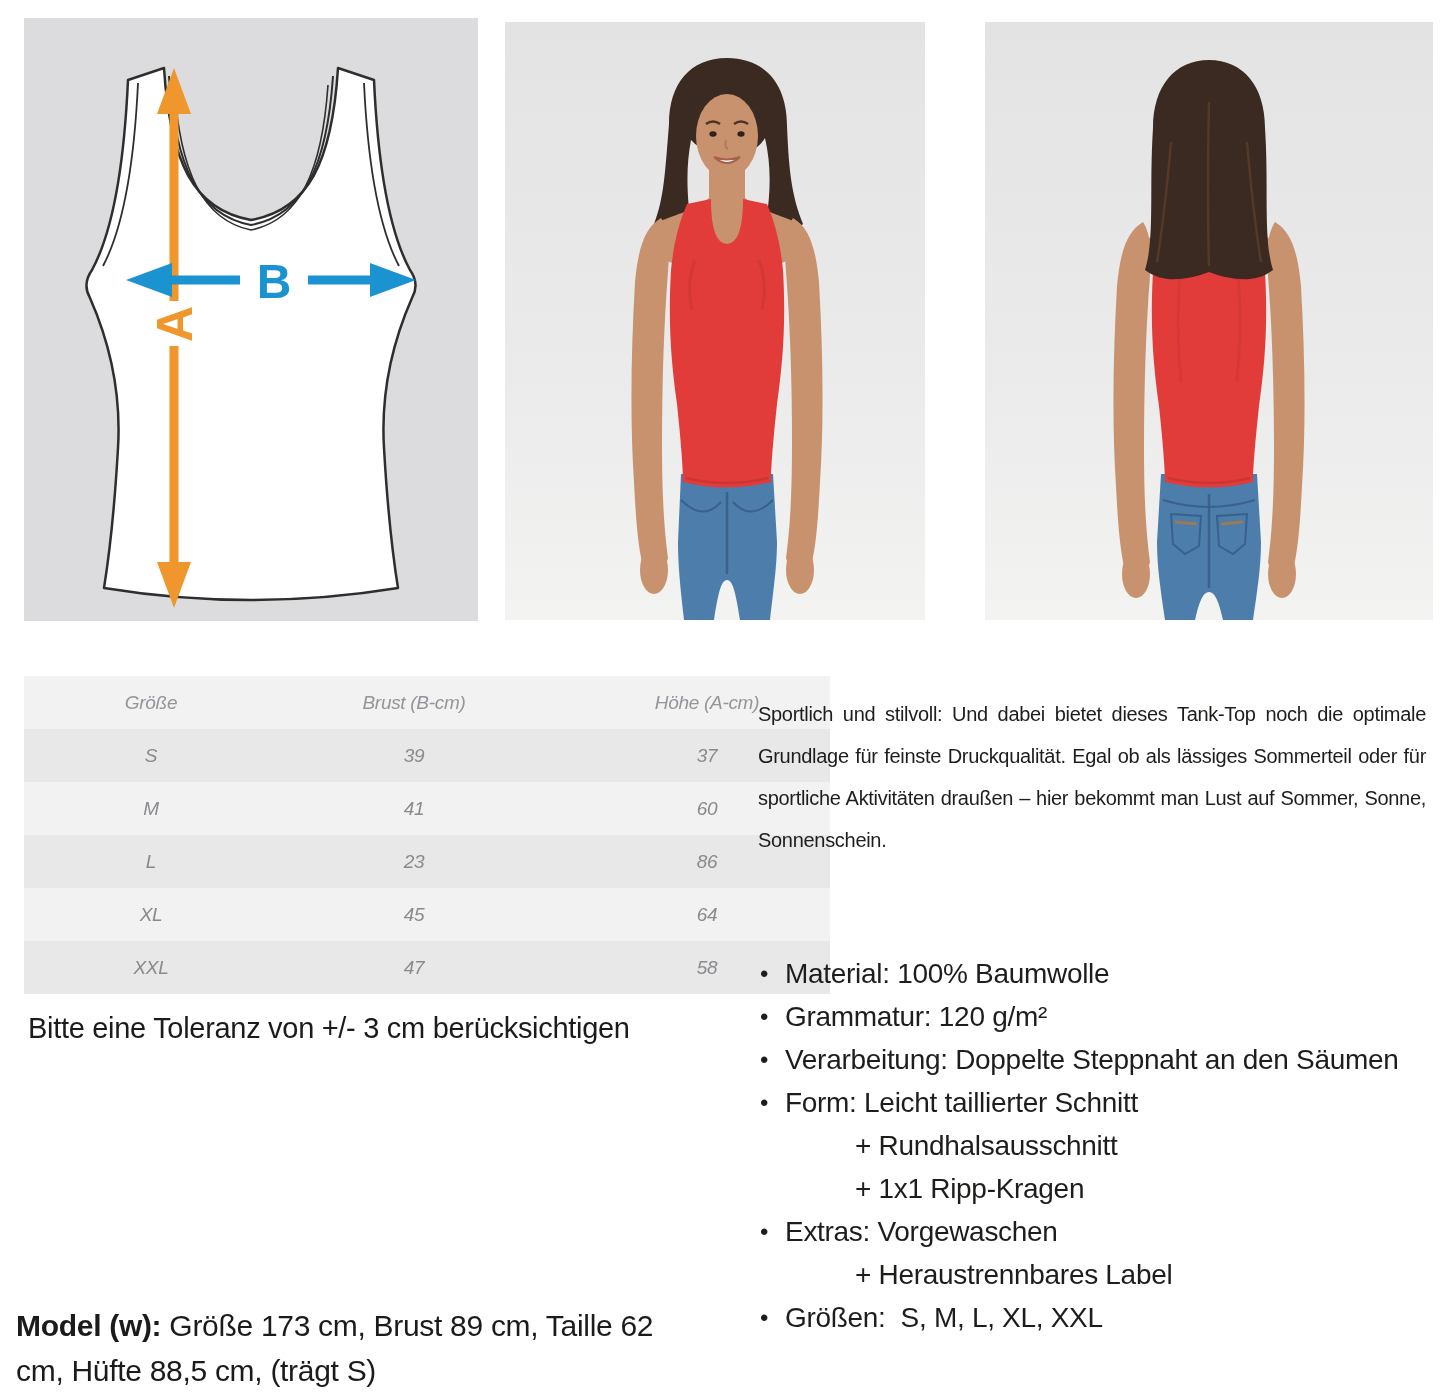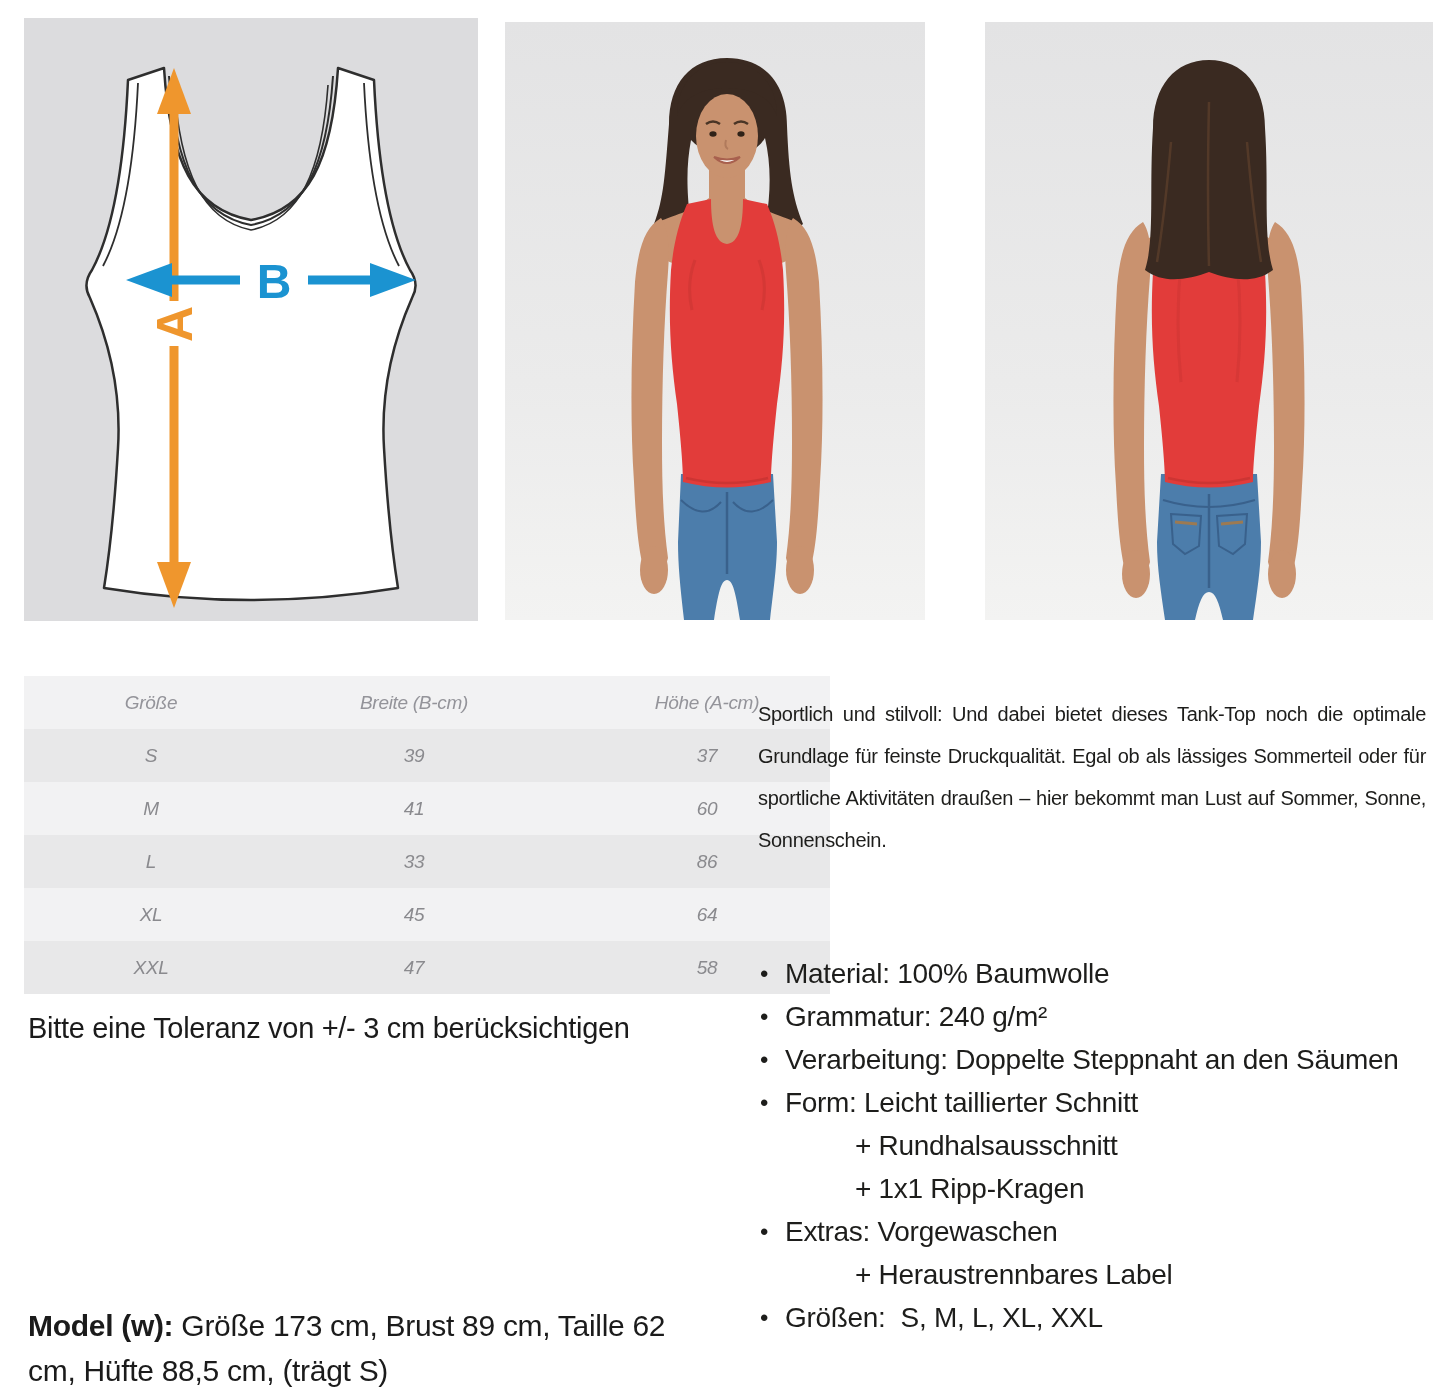--- a/index.html
+++ b/index.html
@@ -169,7 +169,7 @@
   <thead>
     <tr>
       <th class="c1">Größe</th>
-      <th class="c2">Breite (B-cm)</th>
+      <th class="c2">Brust (B-cm)</th>
       <th class="c3">Höhe (A-cm)</th>
     </tr>
   </thead>

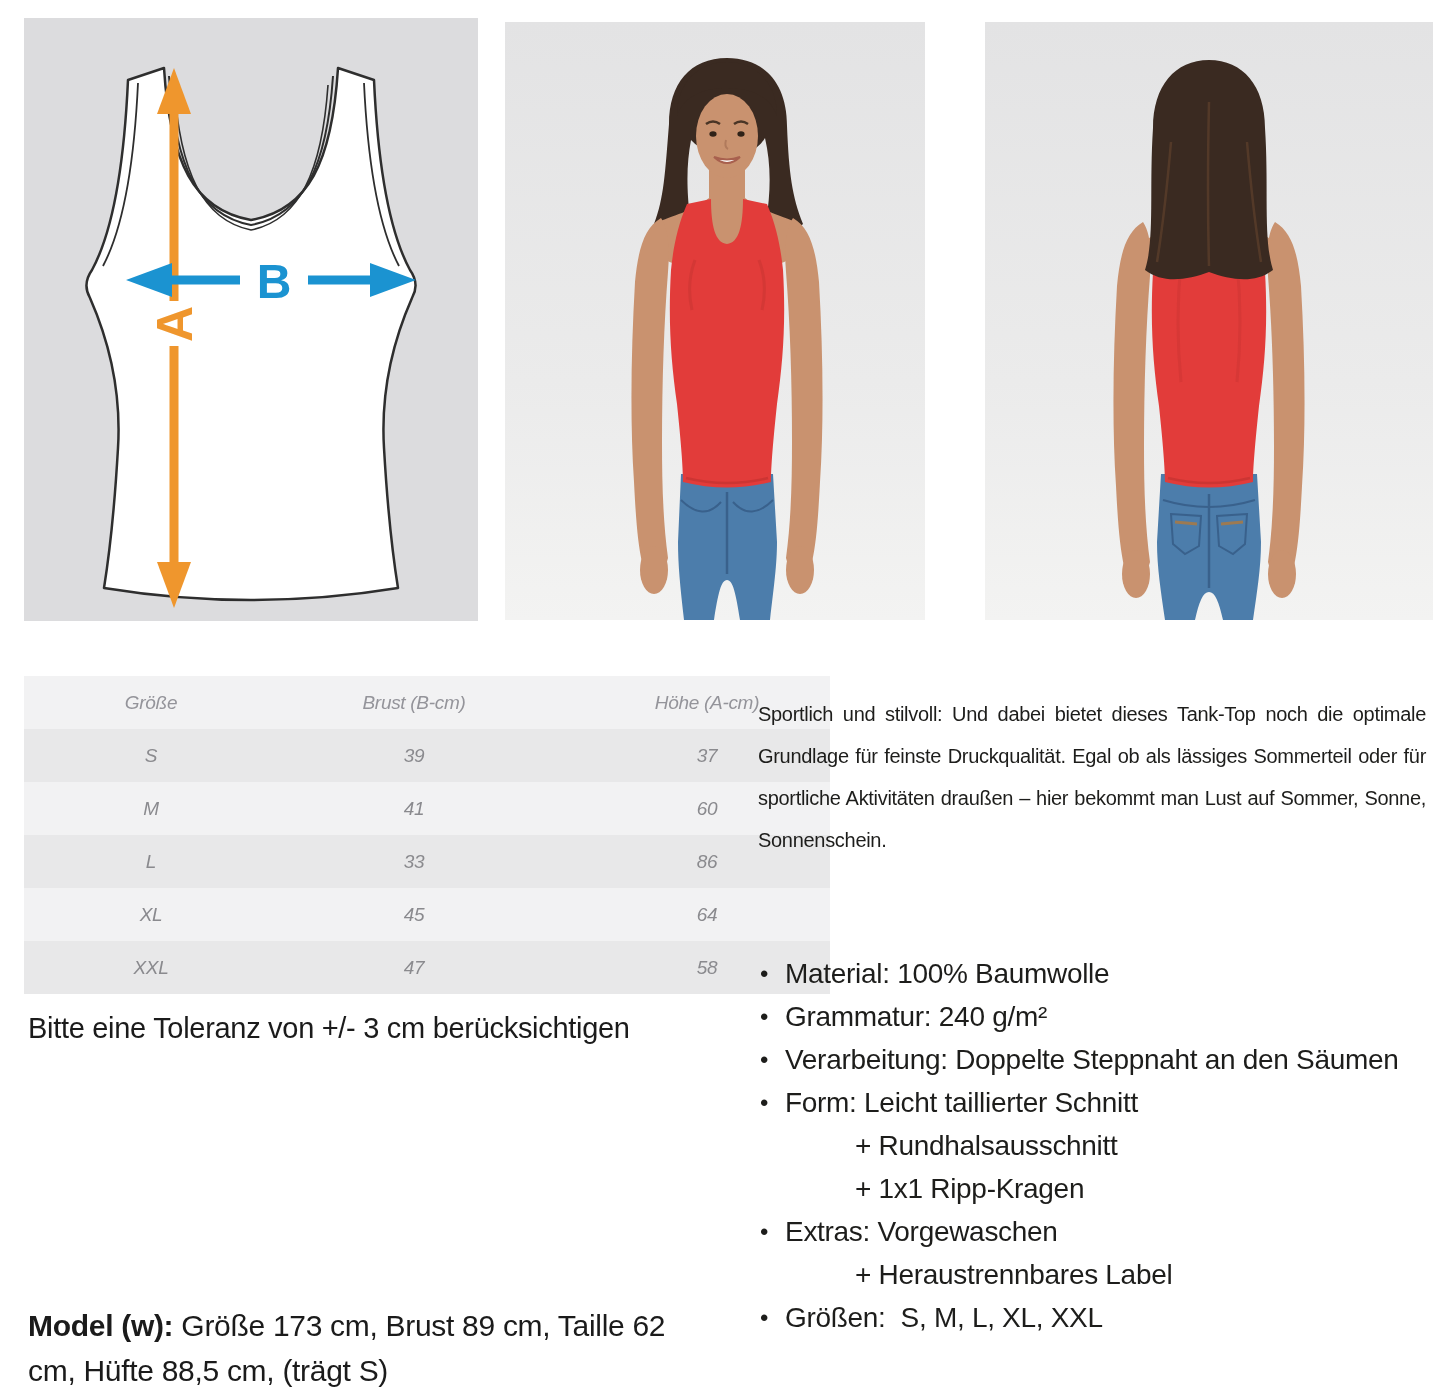--- a/index.html
+++ b/index.html
@@ -186,7 +186,7 @@
     </tr>
     <tr>
       <td class="c1">L</td>
-      <td class="c2">33</td>
+      <td class="c2">23</td>
       <td class="c3">86</td>
     </tr>
     <tr>

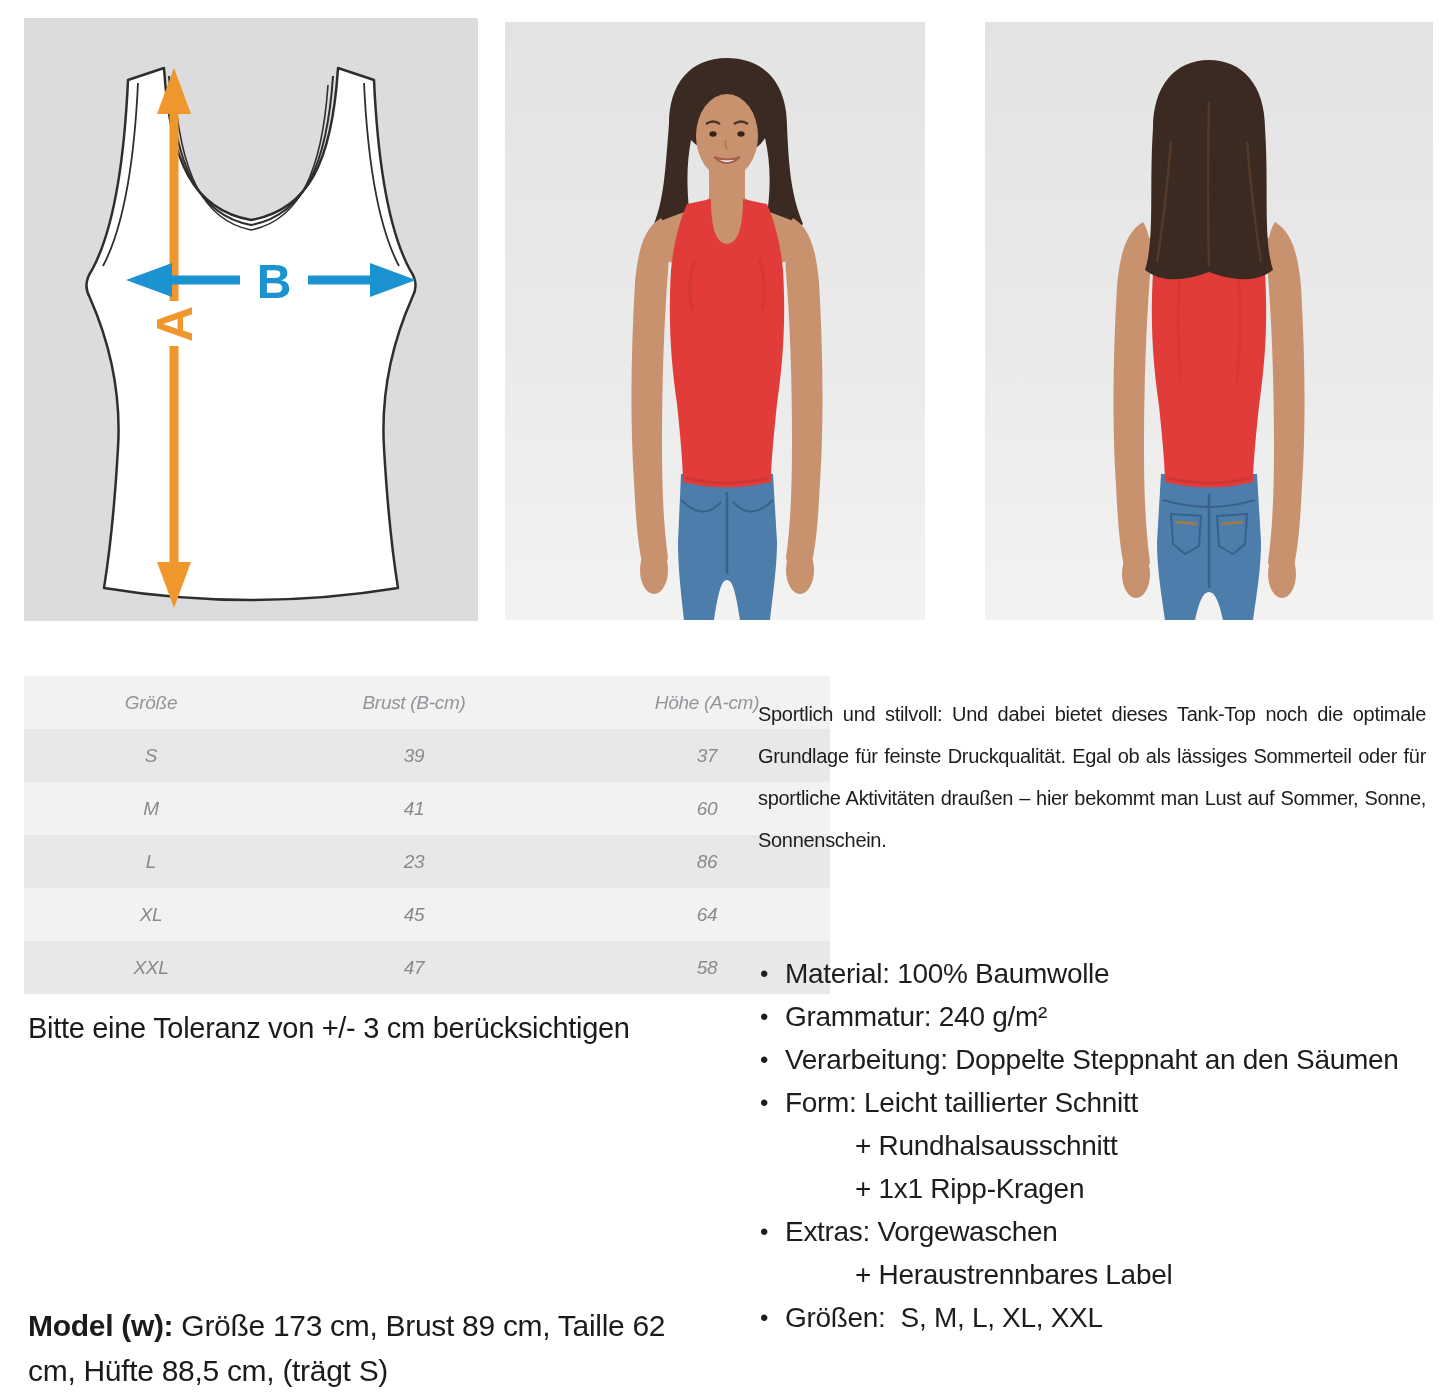--- a/index.html
+++ b/index.html
@@ -210,7 +210,7 @@
 
 <ul class="abs" id="feature-list">
   <li><span class="bullet">•</span><span>Material: 100% Baumwolle</span></li>
-  <li><span class="bullet">•</span><span>Grammatur: 240 g/m²</span></li>
+  <li><span class="bullet">•</span><span>Grammatur: 120 g/m²</span></li>
   <li><span class="bullet">•</span><span>Verarbeitung: Doppelte Steppnaht an den Säumen</span></li>
   <li><span class="bullet">•</span><span>Form: Leicht taillierter Schnitt</span></li>
   <li class="indent"><span>+ Rundhalsausschnitt</span></li>

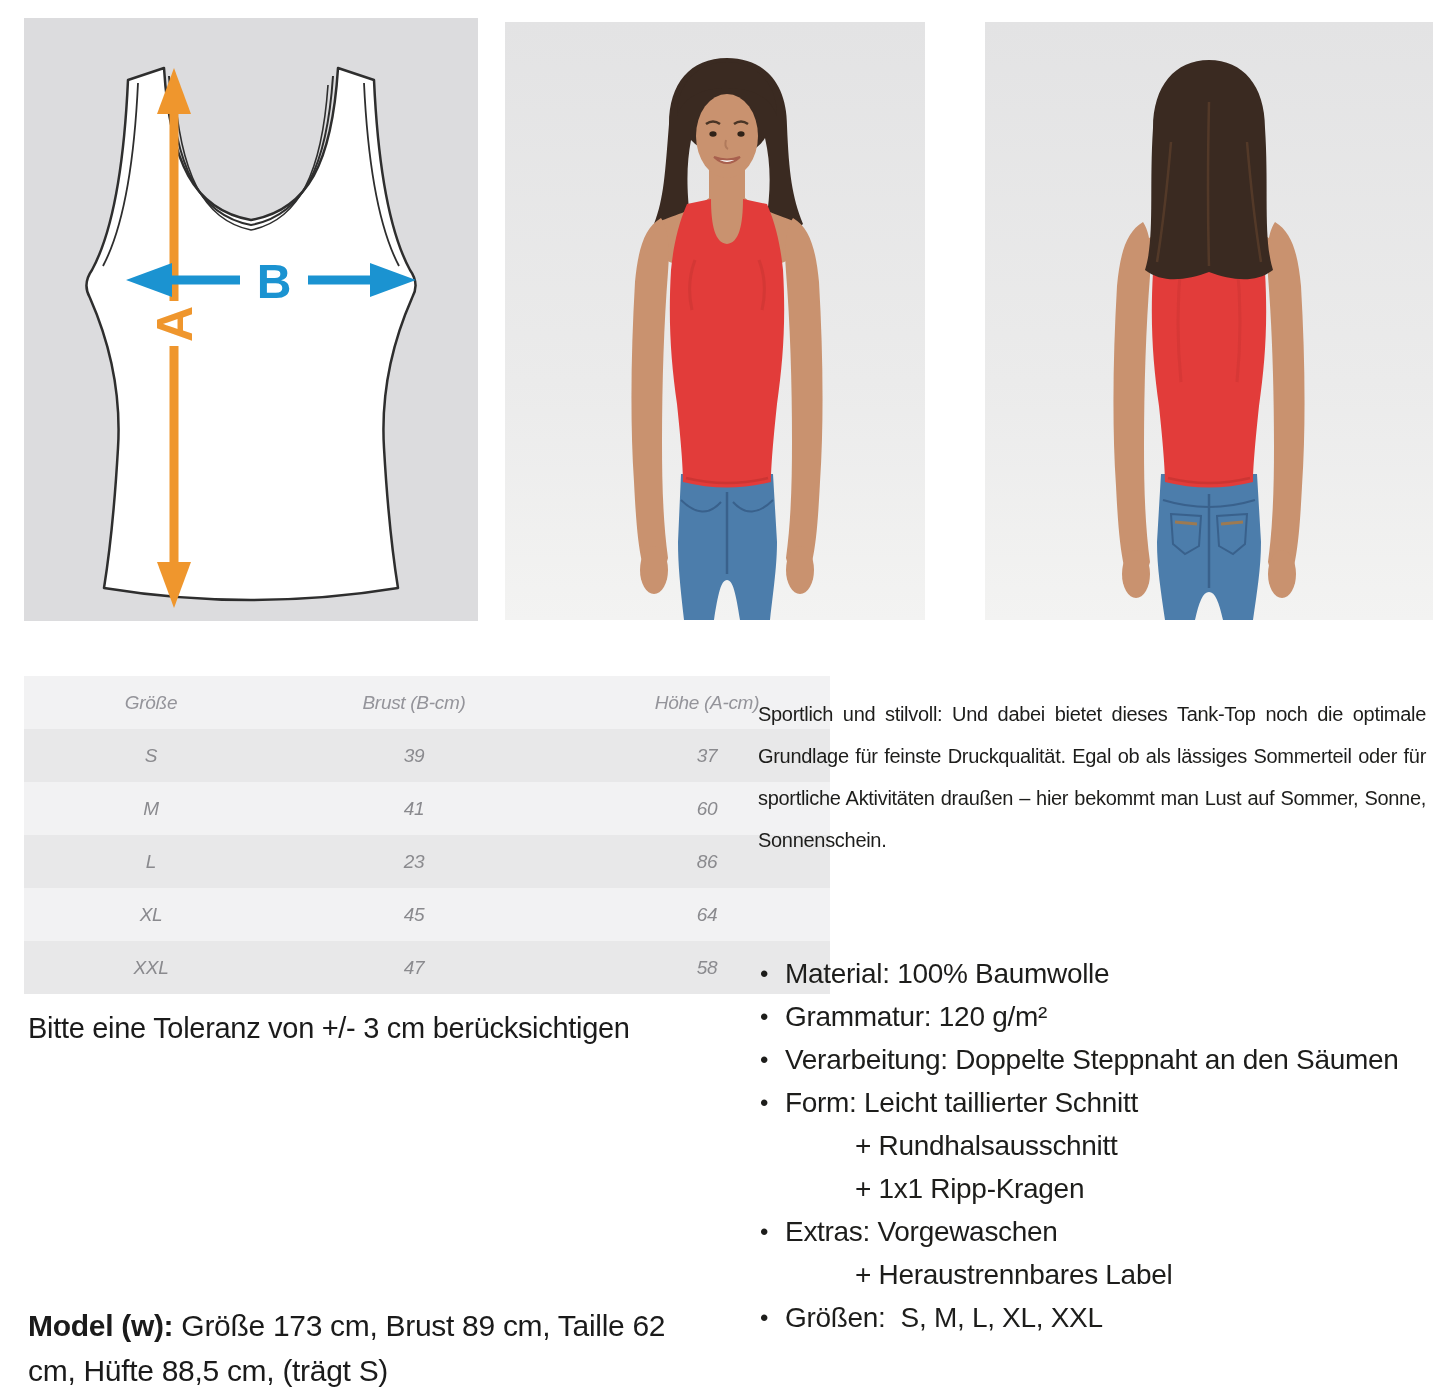--- a/index.html
+++ b/index.html
@@ -29,7 +29,7 @@
   #size-table .c3{width:246px;}
   
   #tolerance-note{left:28px;top:1012px;width:690px;font-size:29px;letter-spacing:-0.3px;color:#1b1b1b;}
-  #model-info{left:28px;top:1303px;width:690px;font-size:30px;line-height:45px;letter-spacing:-0.3px;color:#1b1b1b;}
+  #model-info{left:16px;top:1303px;width:690px;font-size:30px;line-height:45px;letter-spacing:-0.3px;color:#1b1b1b;}
   #model-info b{font-weight:bold;}
   
   #product-description{

